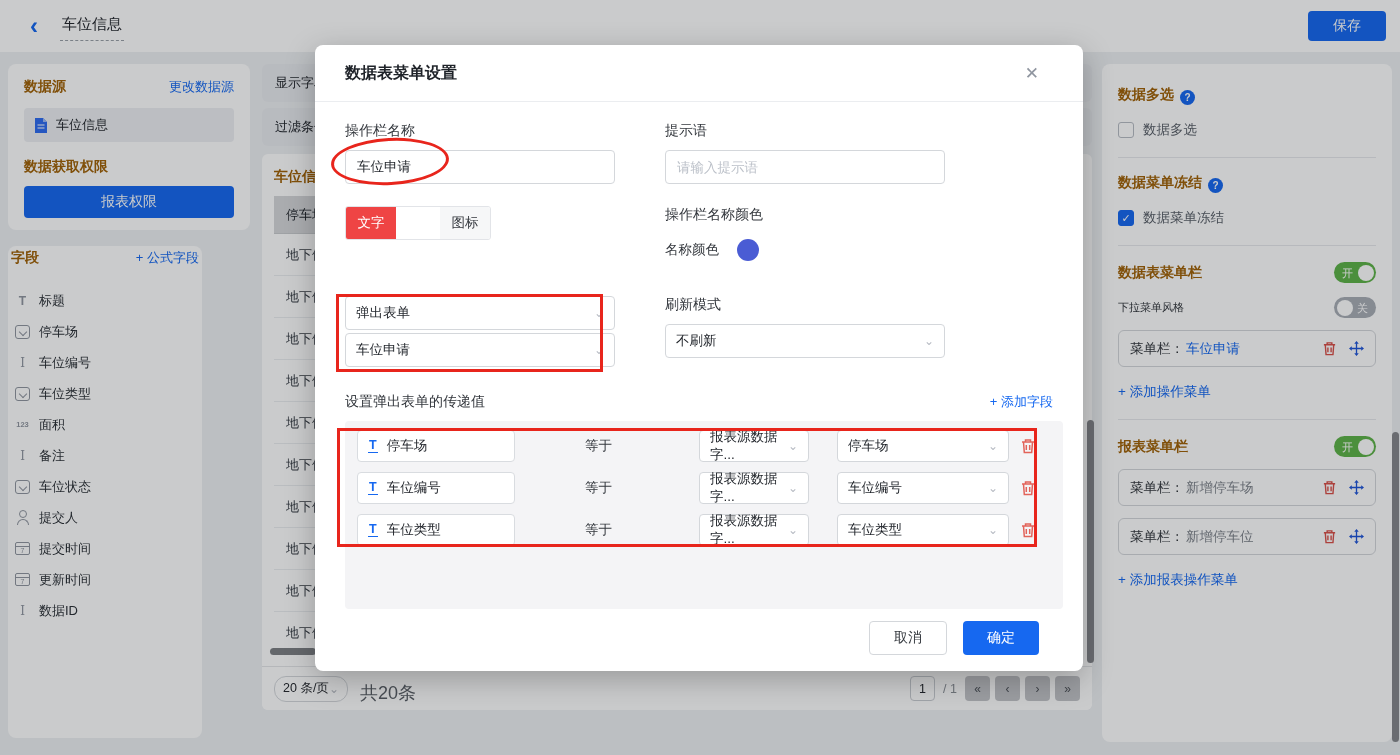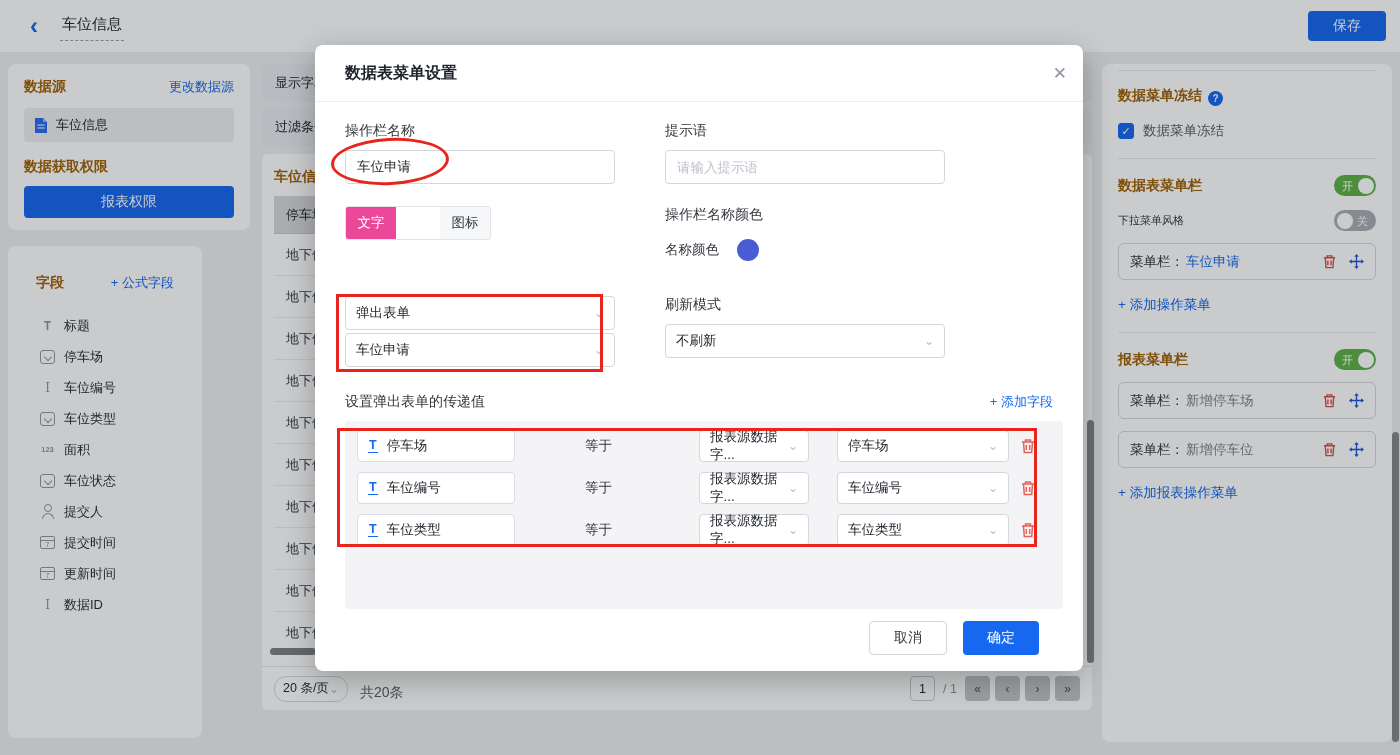--- a/index.html
+++ b/index.html
@@ -84,7 +84,7 @@
 
   
   .modal { position:absolute; left:315px; top:45px; width:768px; height:626px; background:#fff; border-radius:8px; z-index:20; box-shadow:0 8px 30px rgba(0,0,0,.25); }
-  .mhead { height:57px; display:flex; align-items:center; justify-content:space-between; padding:0 16px 0 30px; border-bottom:1px solid #ebedf0; }
+  .mhead { height:57px; display:flex; align-items:center; justify-content:space-between; padding:0 44px 0 30px; border-bottom:1px solid #ebedf0; }
   .mtitle { font-size:16px; font-weight:700; color:#1f2329; }
   .mclose { color:#9096a0; font-size:17px; cursor:pointer; }
   .mbody { padding:20px 30px 0; }

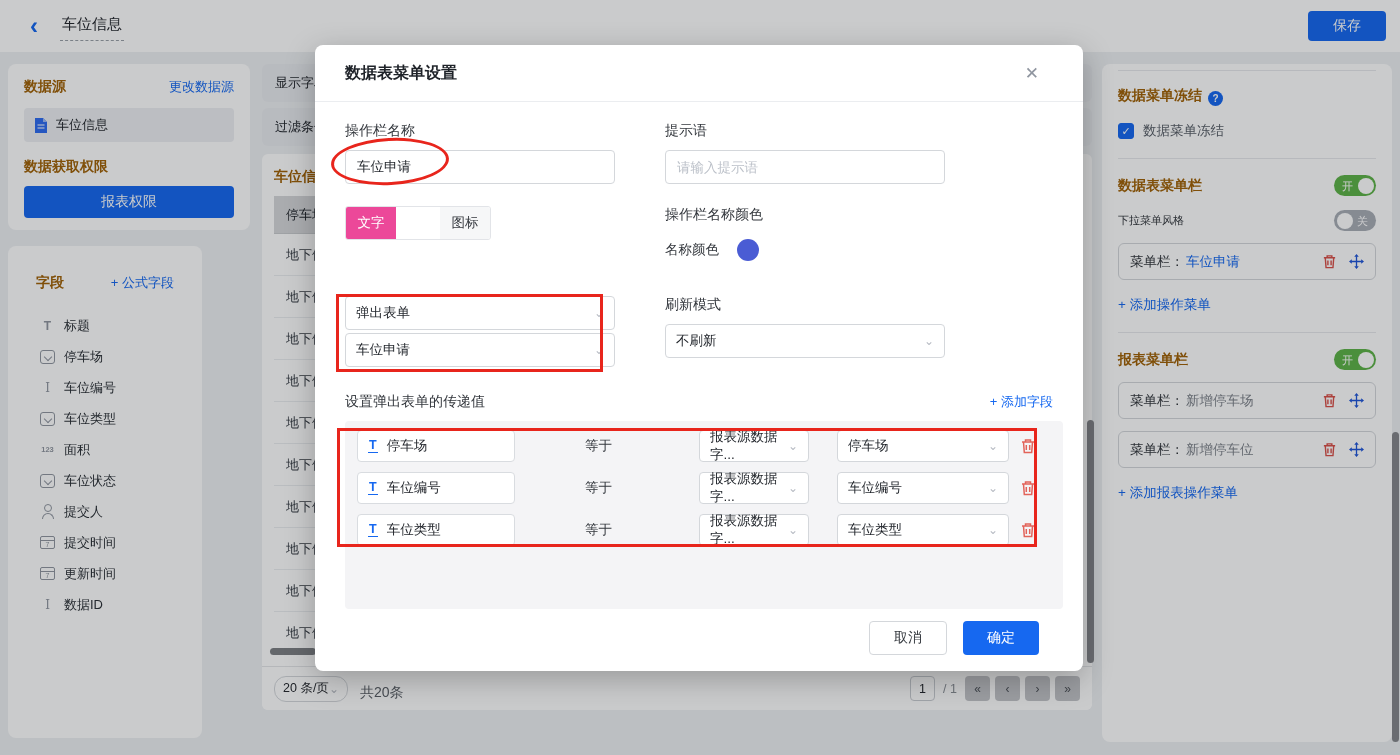--- a/index.html
+++ b/index.html
@@ -284,6 +284,15 @@
 
   <div class="card rcard">
 
+    <div class="rsec">
+      <div>
+        <span class="bold">数据多选</span><span class="qicon">?</span>
+      </div>
+      <div class="cbrow">
+        <span class="cbox"></span>
+        <span>数据多选</span>
+      </div>
+    </div>
 
     <div class="rsec rdiv">
       <div>

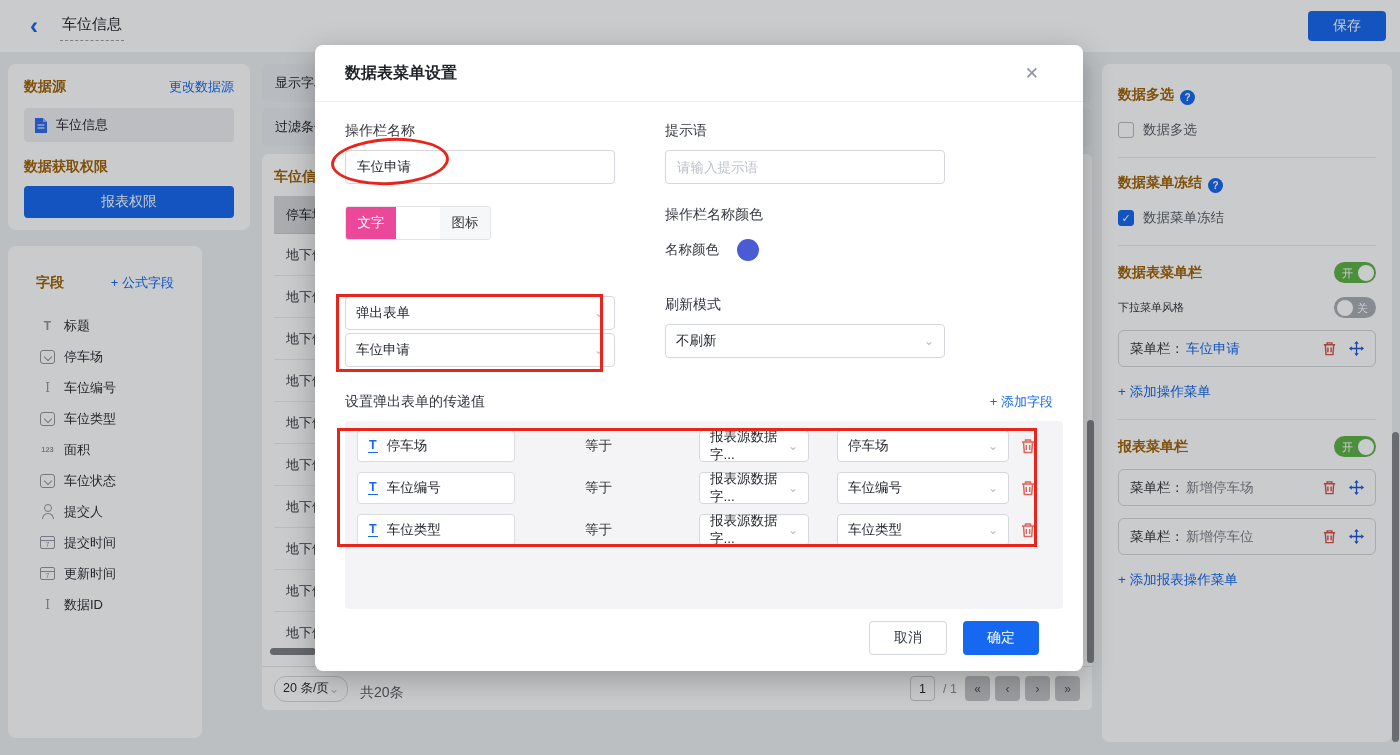--- a/index.html
+++ b/index.html
@@ -95,7 +95,7 @@
   .mrow2 { margin-top:22px; }
   .seg { display:inline-flex; border:1px solid #e2e4e8; border-radius:3px; overflow:hidden; }
   .segopt { width:50px; height:32px; display:flex; align-items:center; justify-content:center; font-size:13.5px; }
-  .seg .sel { background:#ec4899; color:#fff; }
+  .seg .sel { background:#ef4444; color:#fff; }
   .seg .uns { background:#f6f7f8; color:#33373d;margin-left:44px; }
   .colorrow { display:flex; align-items:center; gap:18px; height:32px; color:#33373d; font-size:13.5px; }
   .cdot { width:22px; height:22px; border-radius:50%; background:#4a5cd4; }

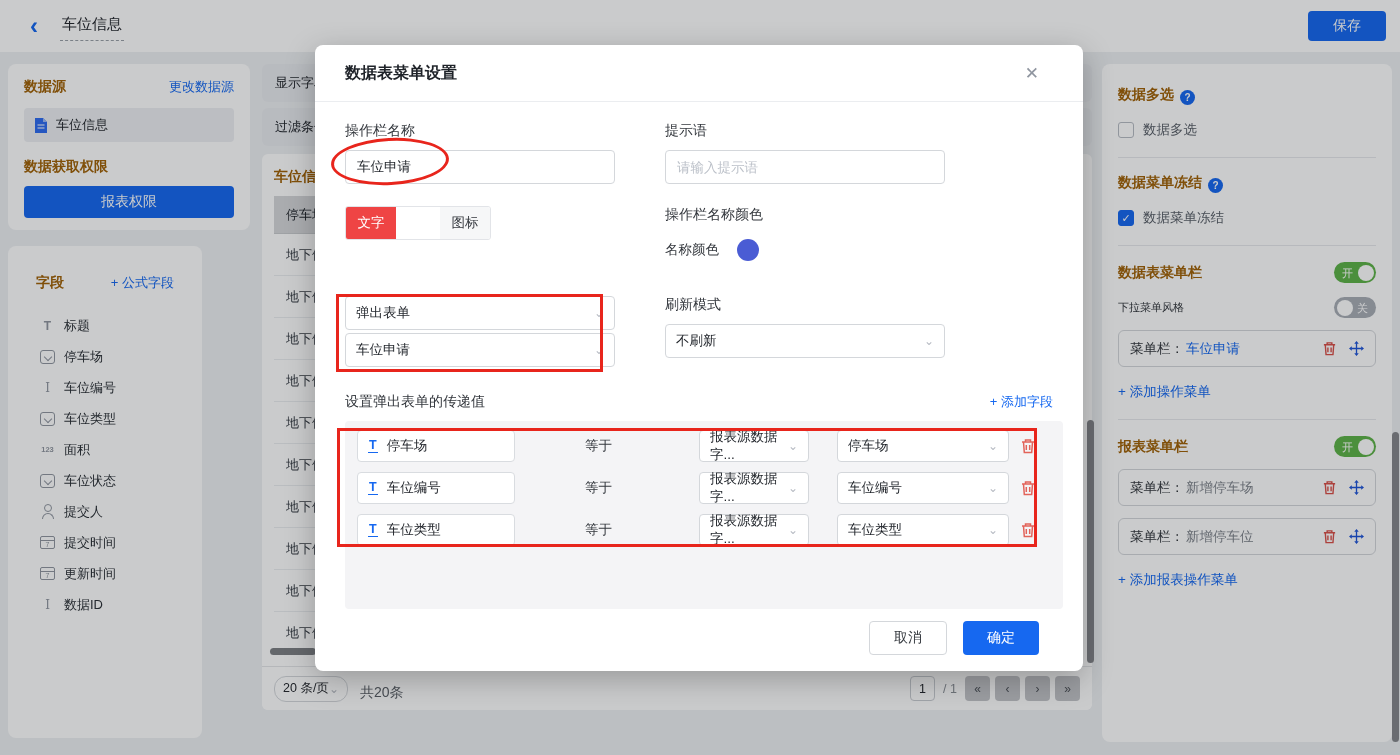--- a/index.html
+++ b/index.html
@@ -28,7 +28,7 @@
   .permbtn { margin-top:10px; width:100%; height:32px; background:#1668f0; color:#fff; border:none; border-radius:4px; font-size:14px; }
   .mt14 { margin-top:16px; }
 
-  .lcard2 { left:8px; top:246px; width:194px; height:492px; padding:28px; }
+  .lcard2 { left:8px; top:246px; width:194px; height:492px; padding:3px; }
   .fieldlist { margin-top:18px; }
   .fielditem { height:31px; display:flex; align-items:center; gap:9px; color:#2b3publica036; font-size:13px; color:#2b3036; padding-left:4px; }
   .ficon { position:relative; width:15px; height:15px; color:#9096a0; display:inline-flex; align-items:center; justify-content:center; font-size:11px; flex:0 0 15px; }

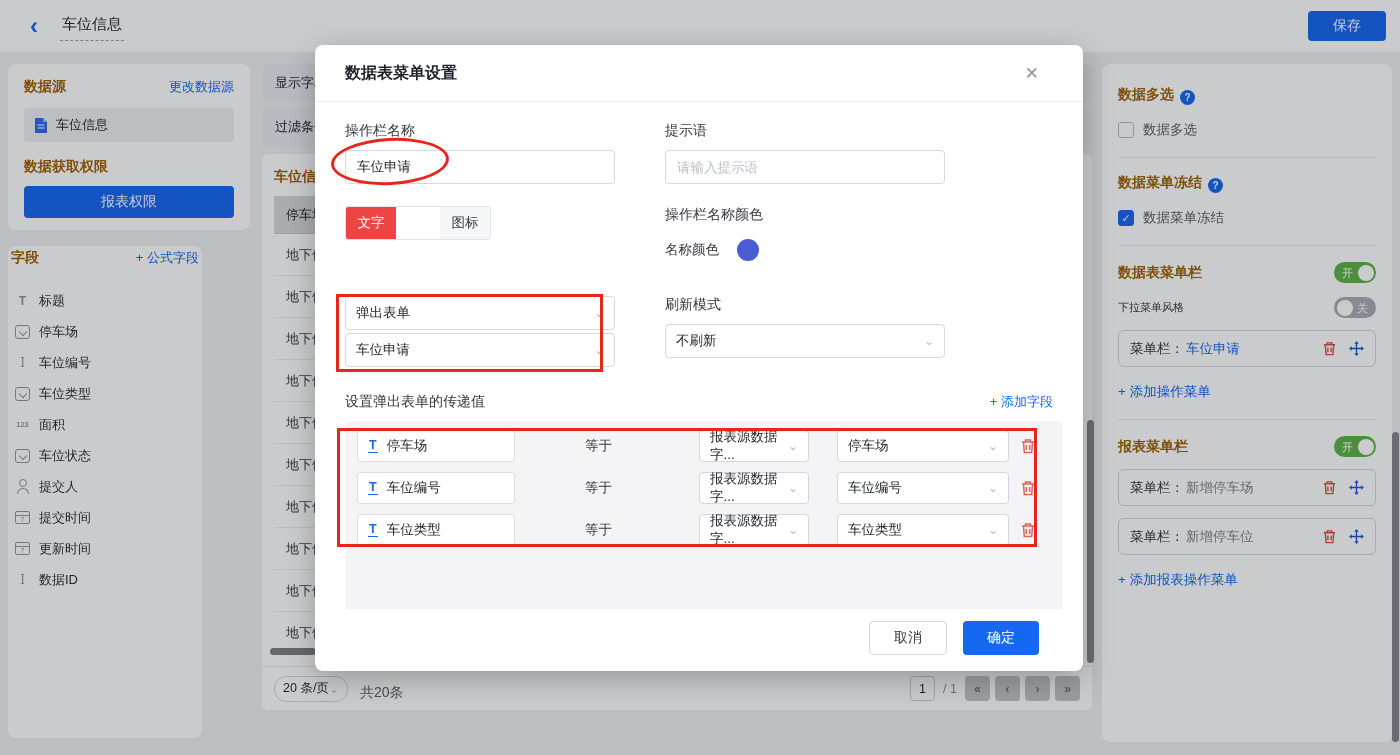--- a/index.html
+++ b/index.html
@@ -181,6 +181,10 @@
           <span>面积</span>
         </div>
 
+        <div class="fielditem">
+          <span class="ficon icon-input"></span>
+          <span>备注</span>
+        </div>
 
         <div class="fielditem">
           <span class="ficon icon-select"></span>

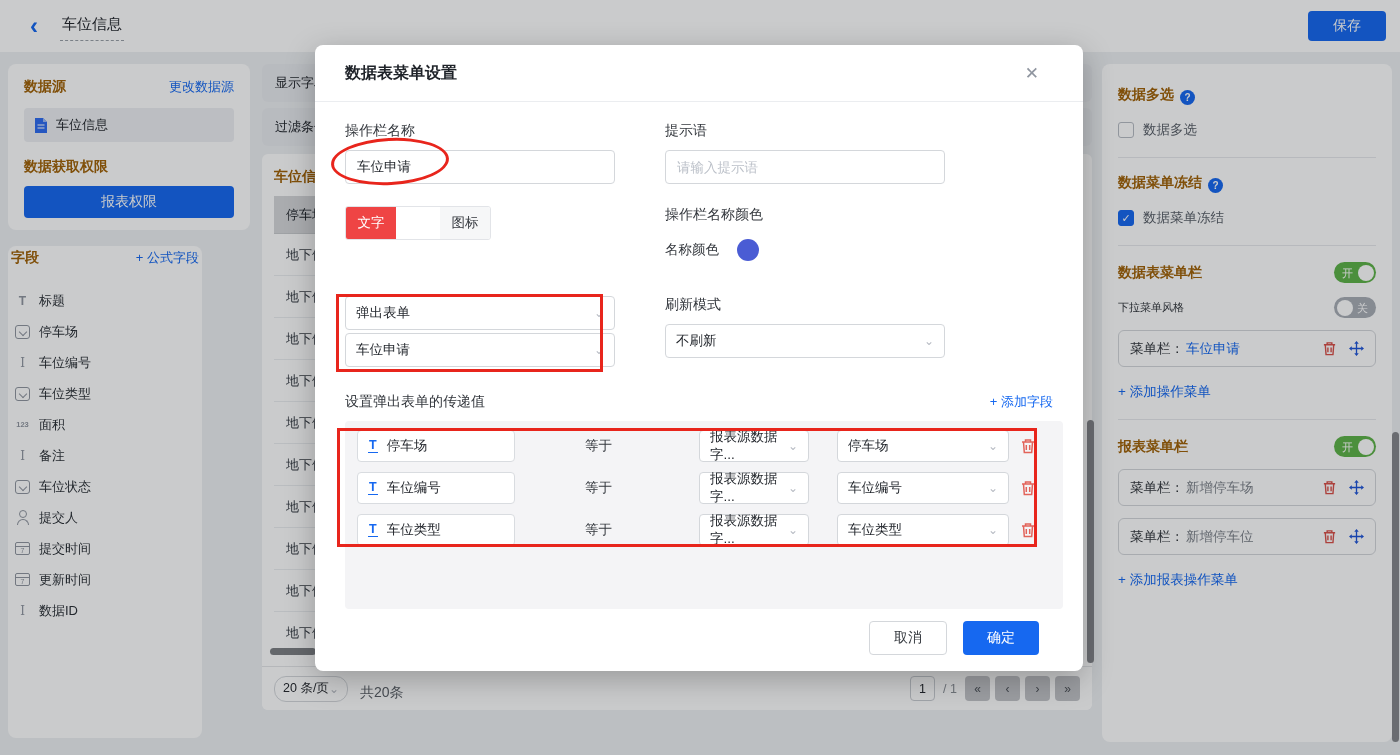--- a/index.html
+++ b/index.html
@@ -52,7 +52,7 @@
   .hthumb { position:absolute; left:270px; top:648px; width:46px; height:7px; border-radius:4px; background:#7e8084; z-index:6; }
   .pagibar { position:absolute; left:262px; top:666px; width:830px; height:44px; background:#fff; border-top:1px solid #e4e6e9; border-radius:0 0 6px 6px; display:flex; align-items:center; padding:0 12px; z-index:5; }
   .psize { width:74px; height:26px; border:1px solid #d4d7db; border-radius:12px; display:flex; align-items:center; justify-content:space-between; padding:0 8px; font-size:12.5px; color:#25282e; }
-  .ptotal { margin-left:12px; color:#5a5f66; font-size:14px;margin-top:8px; }
+  .ptotal { margin-left:12px; color:#5a5f66; font-size:18px;margin-top:8px; }
   .pnav { margin-left:auto; display:flex; align-items:center; gap:5px; }
   .pcur { width:25px; height:25px; border:1px solid #c9ccd1; border-radius:4px; background:#fff; display:flex; align-items:center; justify-content:center; font-size:12.5px; }
   .pslash { color:#8a8f96; margin:0 3px; font-size:12.5px; }

